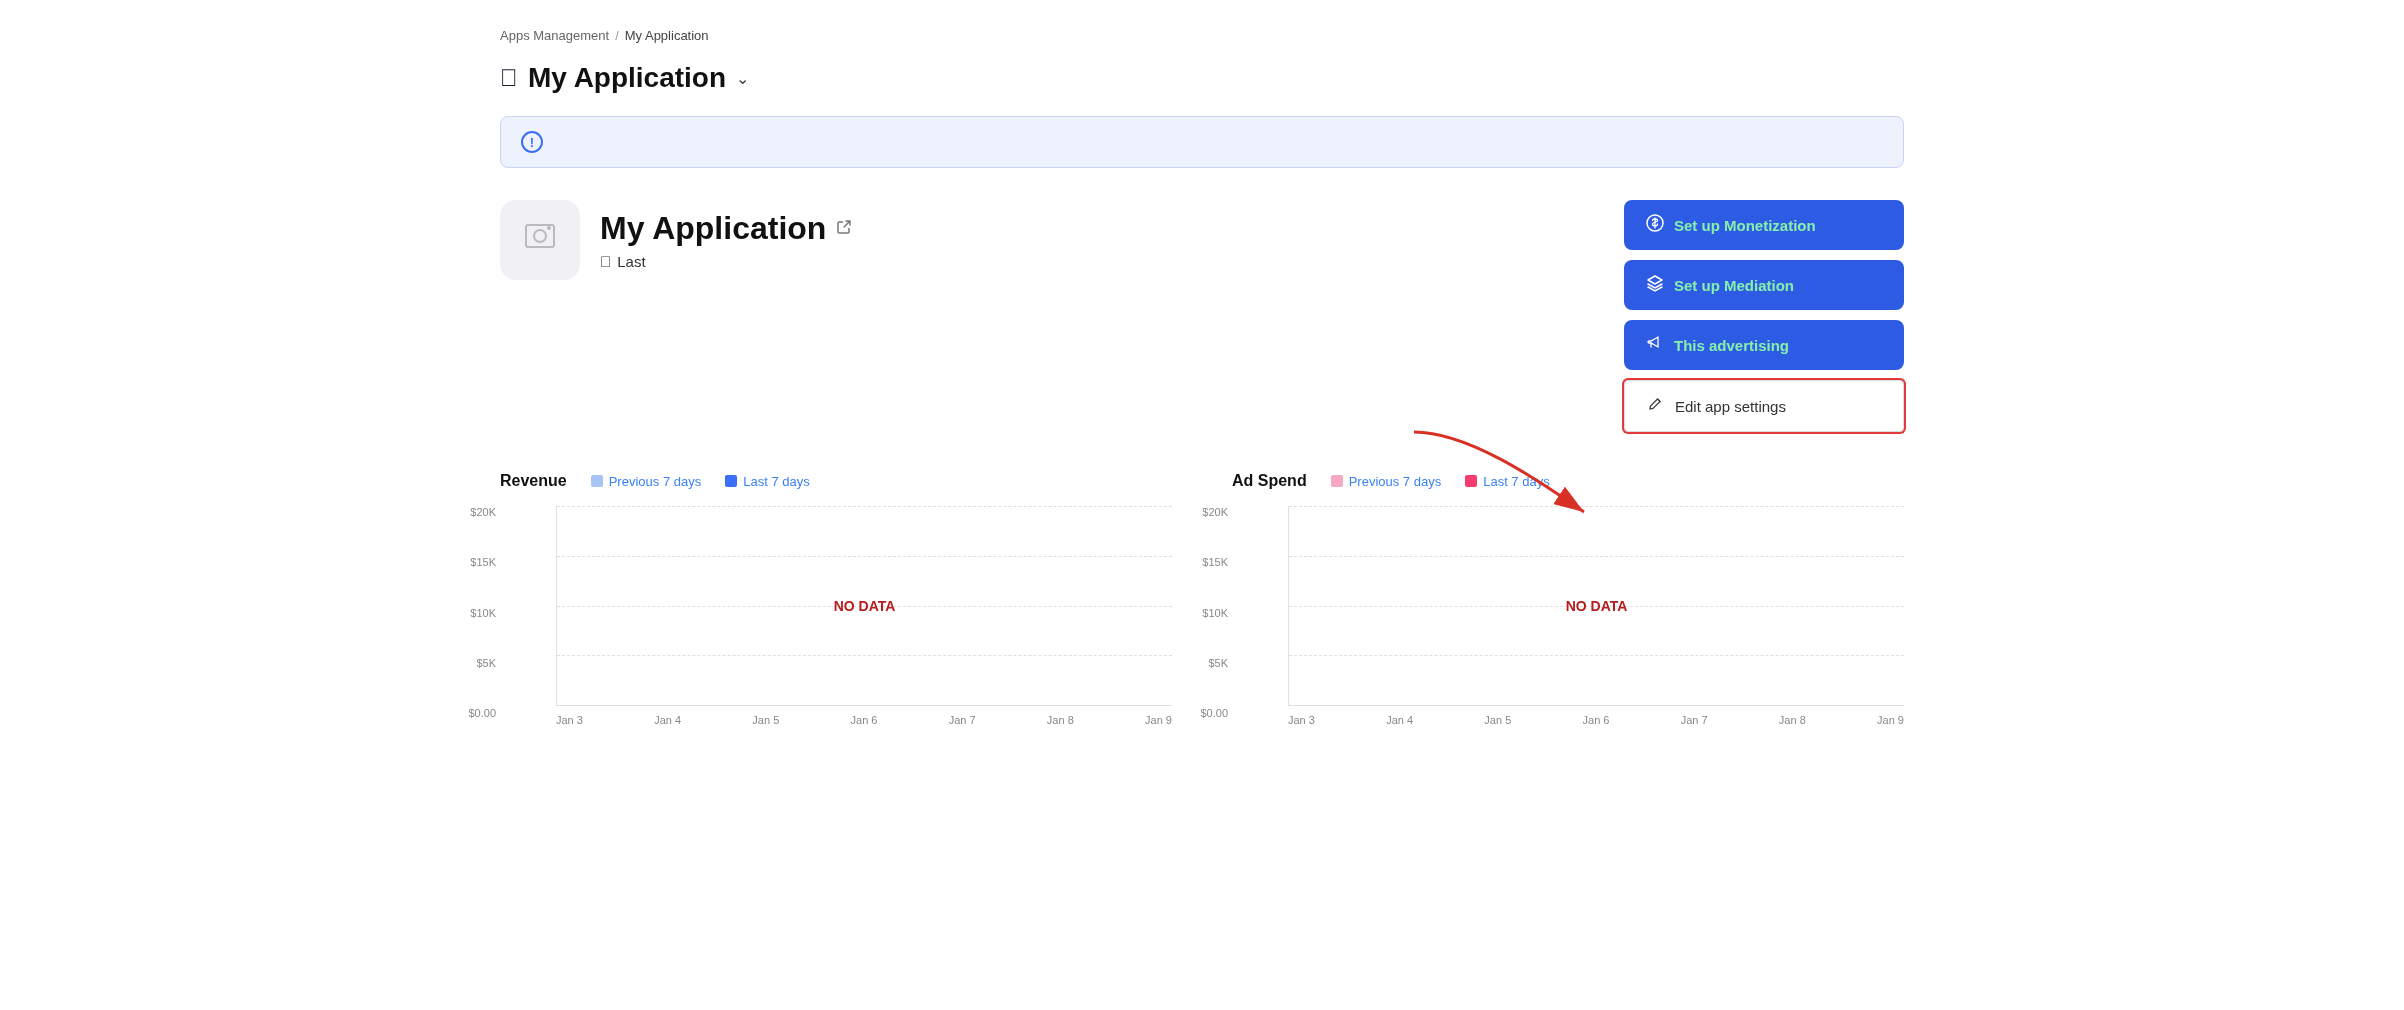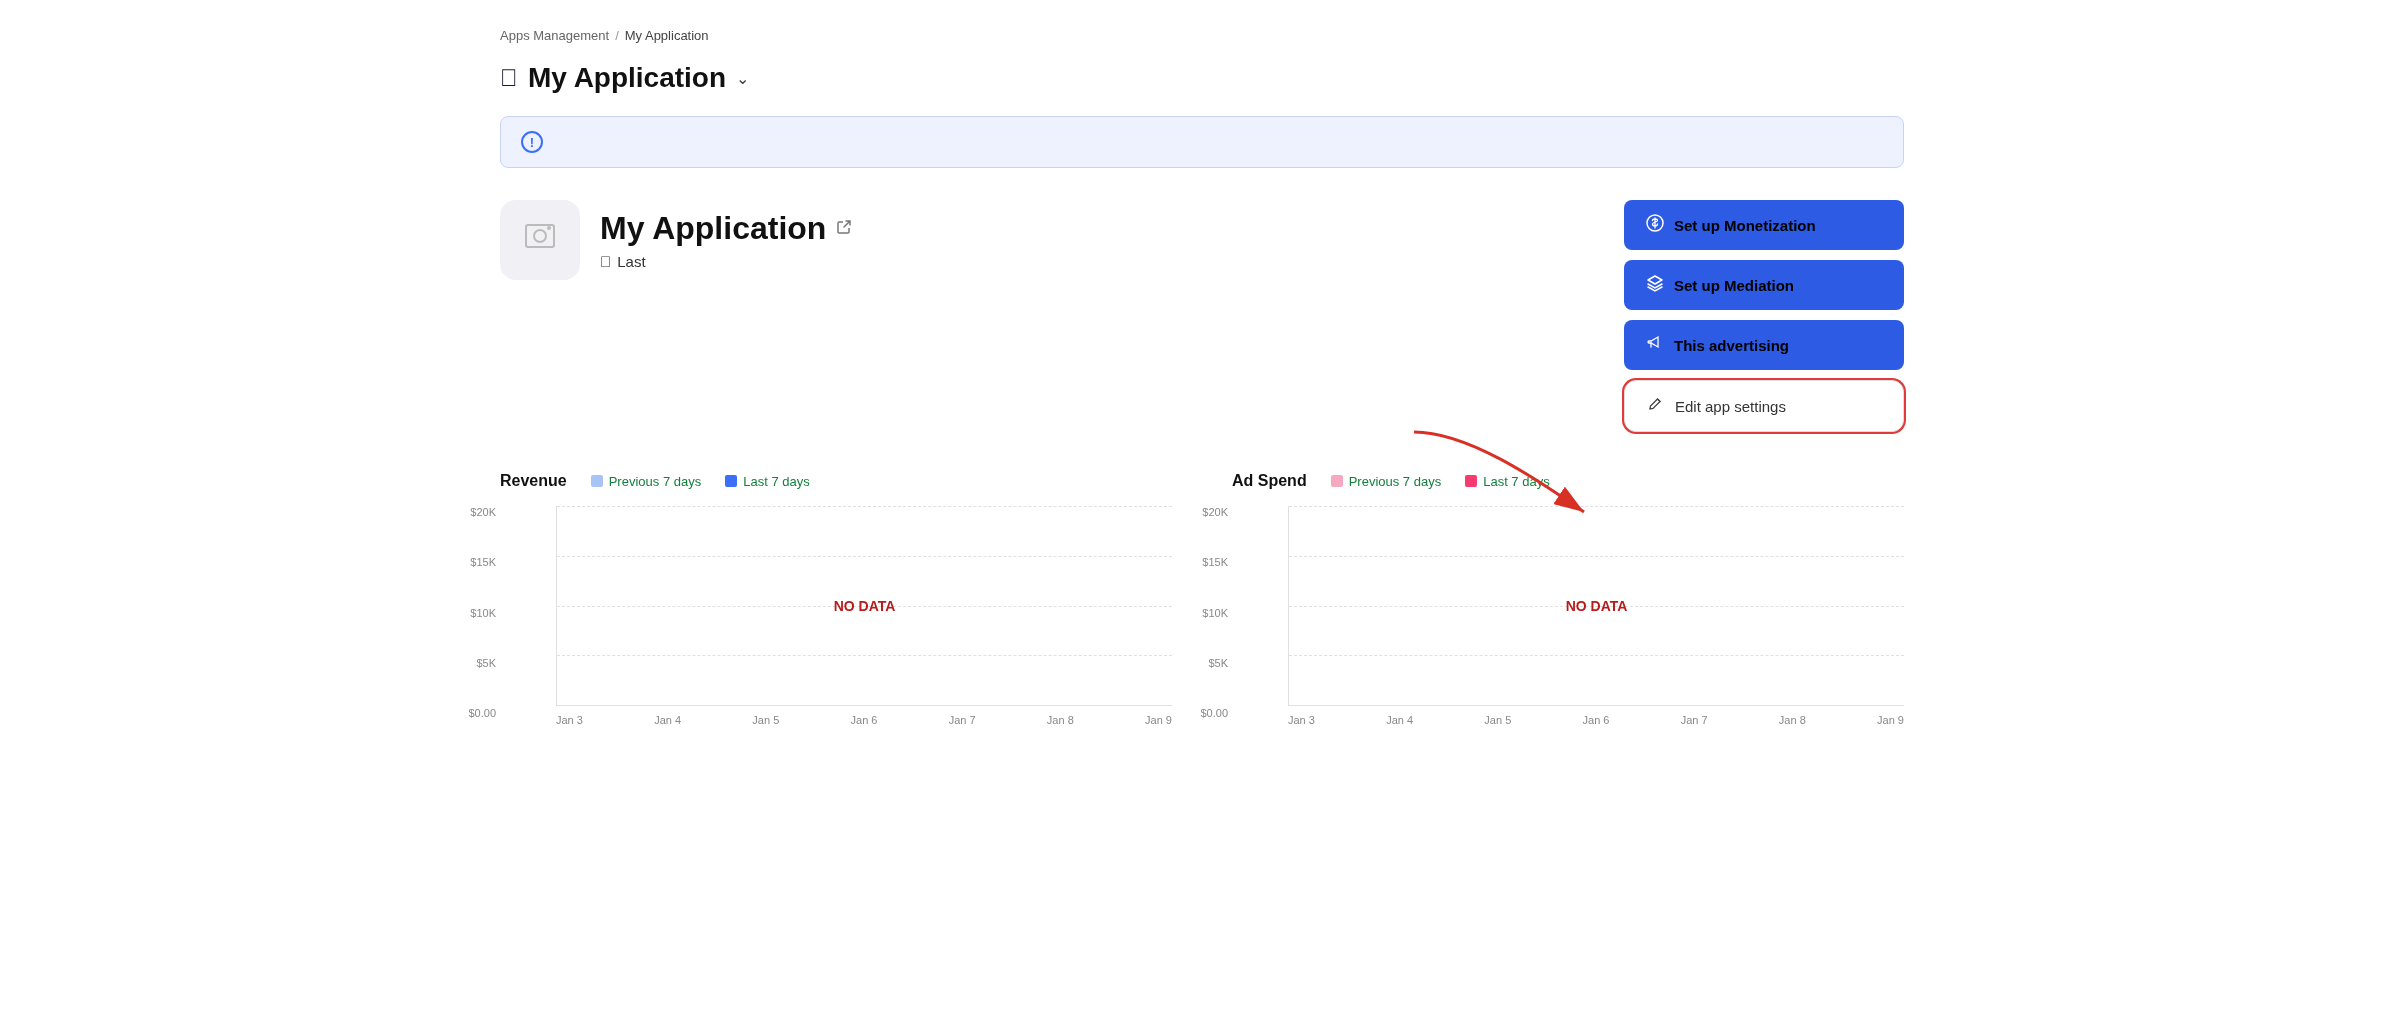--- a/index.html
+++ b/index.html
@@ -152,7 +152,7 @@
 
     .btn-primary {
       background: #2d5be3;
-      color: #000000;
+      color: #86efac;
       border: none;
       border-radius: 8px;
       padding: 14px 22px;

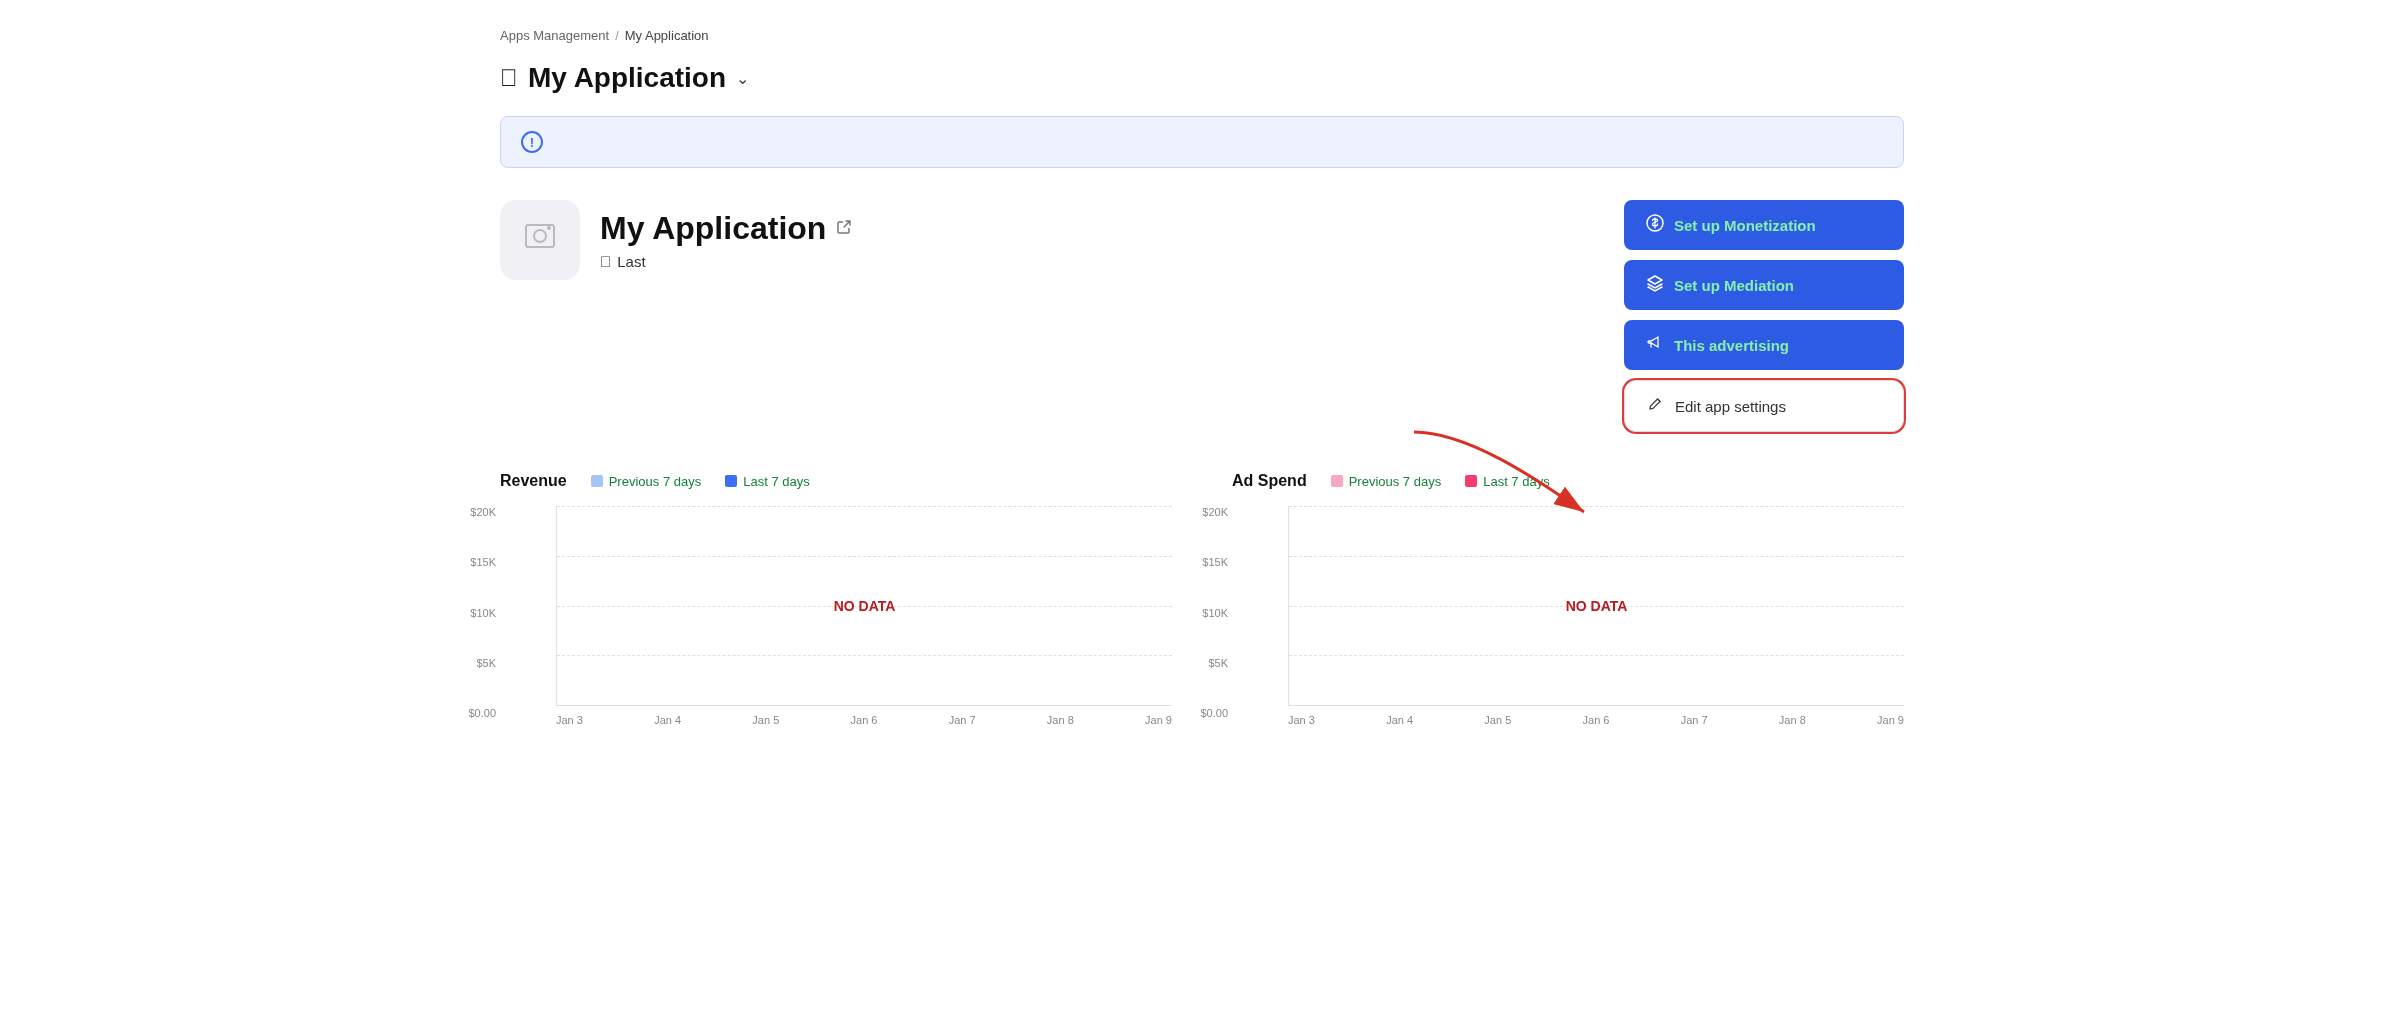--- a/index.html
+++ b/index.html
@@ -169,7 +169,7 @@
       background: #fff;
       color: #333;
       border: 1px solid #ddd;
-      border-radius: 12px;
+      border-radius: 4px;
       padding: 14px 22px;
       font-size: 15px;
       font-weight: 500;

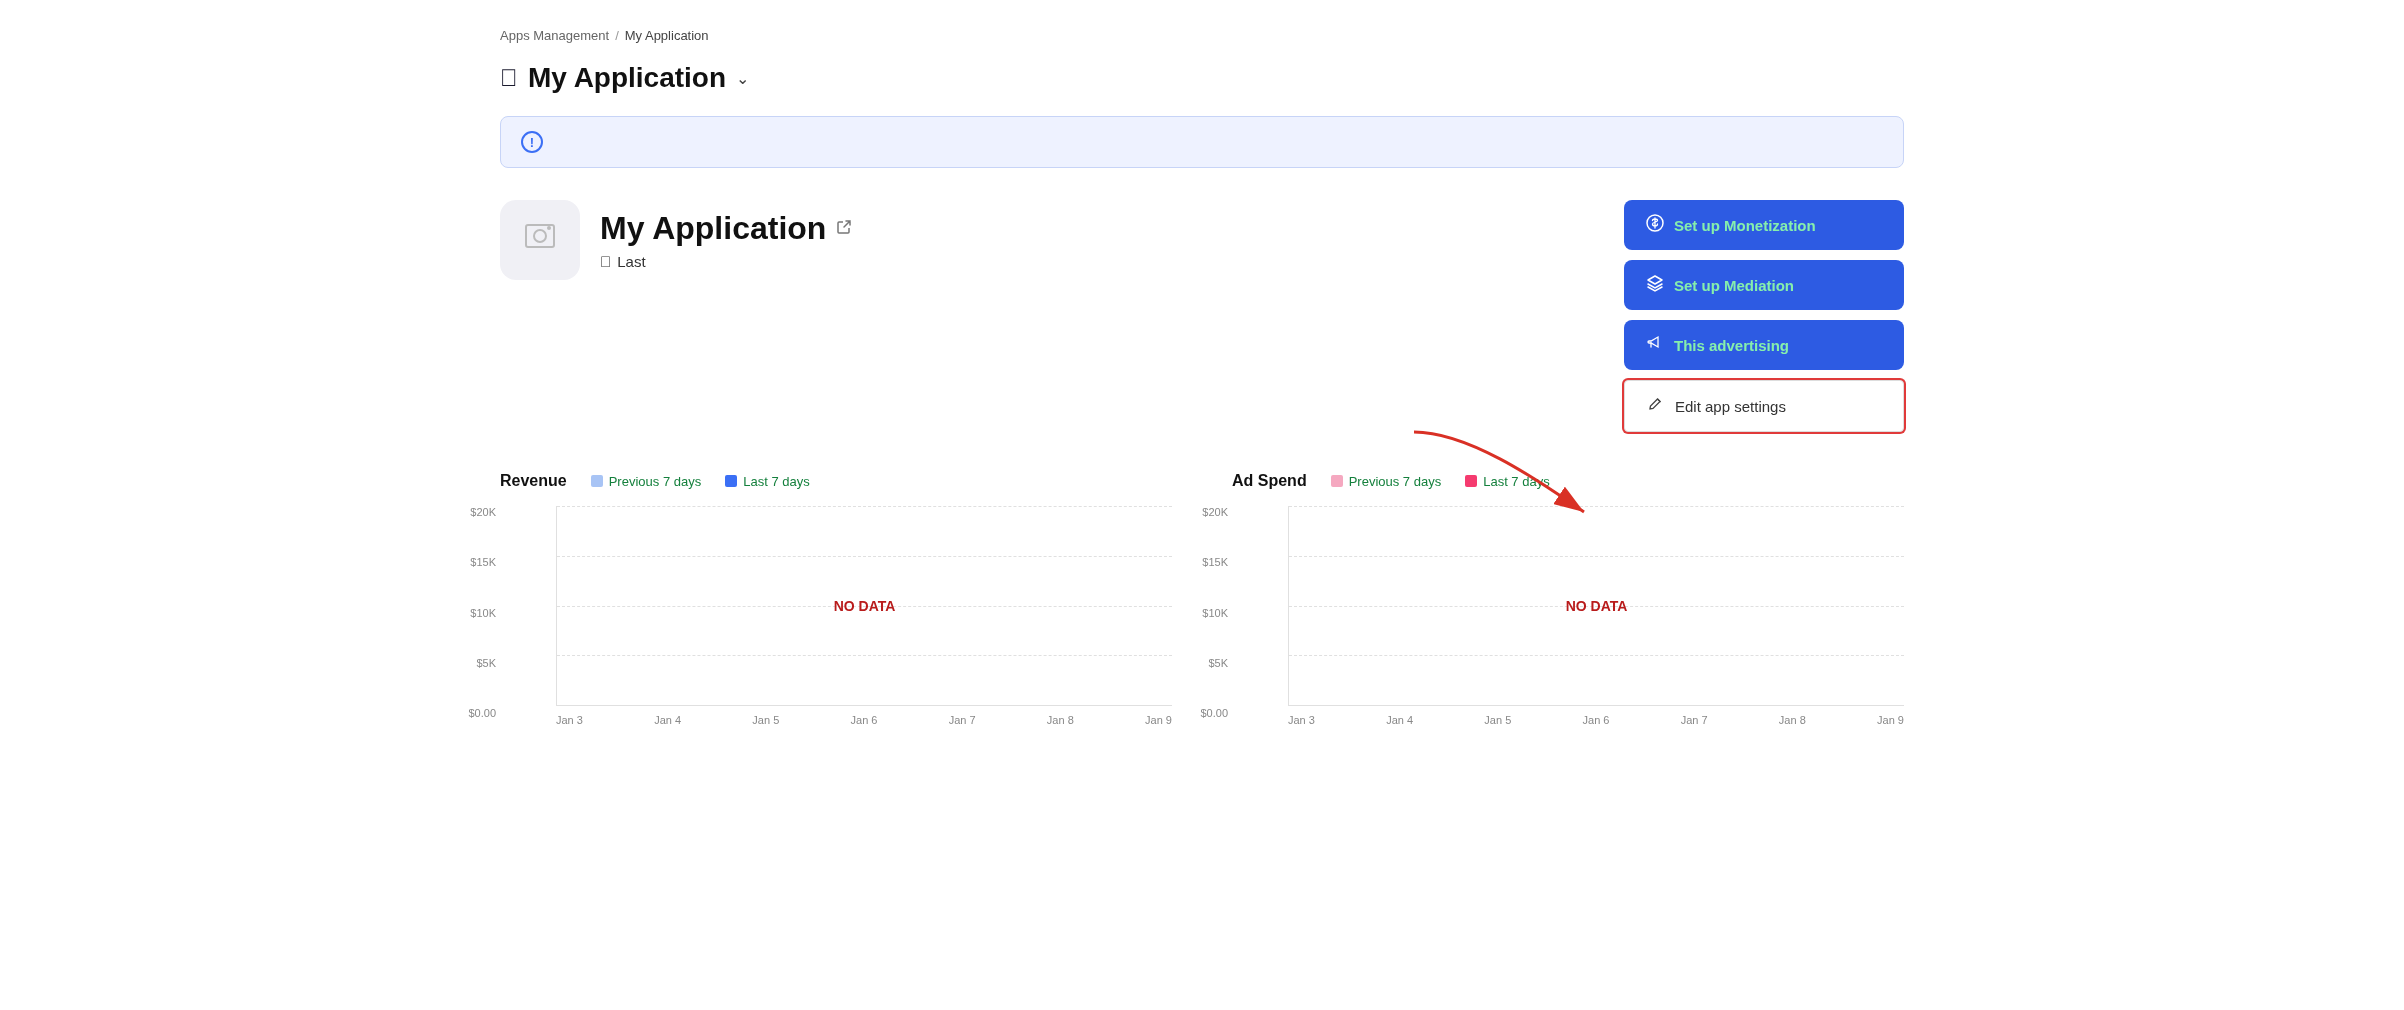--- a/index.html
+++ b/index.html
@@ -209,7 +209,7 @@
       align-items: center;
       gap: 6px;
       font-size: 13px;
-      color: #15803d;
+      color: #3b82f6;
     }
     .legend-dot {
       width: 12px;

